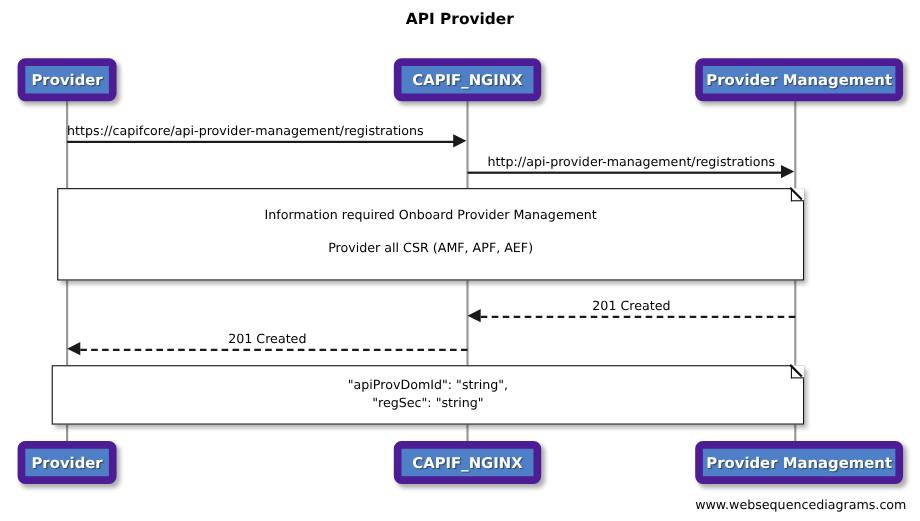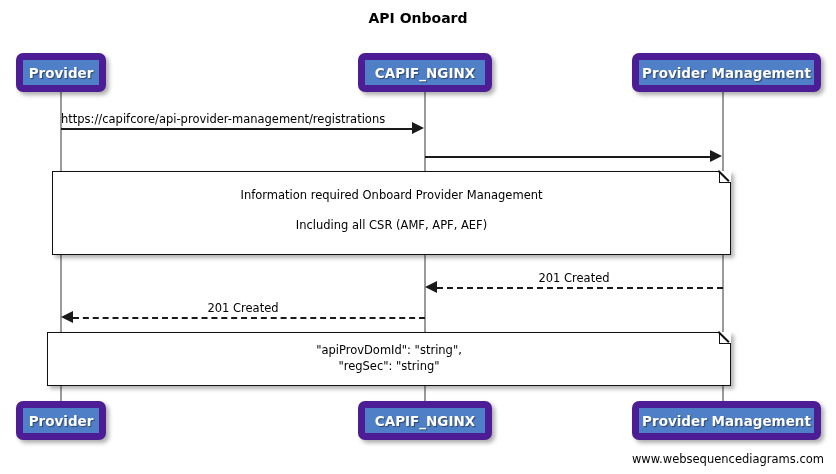--- a/index.html
+++ b/index.html
@@ -149,7 +149,7 @@
 
 <div id="canvas">
 
-  <div class="diagram-title">API Onboard</div>
+  <div class="diagram-title">API Provider</div>
 
   <div class="lifeline" style="left:60px;"></div>
   <div class="lifeline" style="left:424px;"></div>

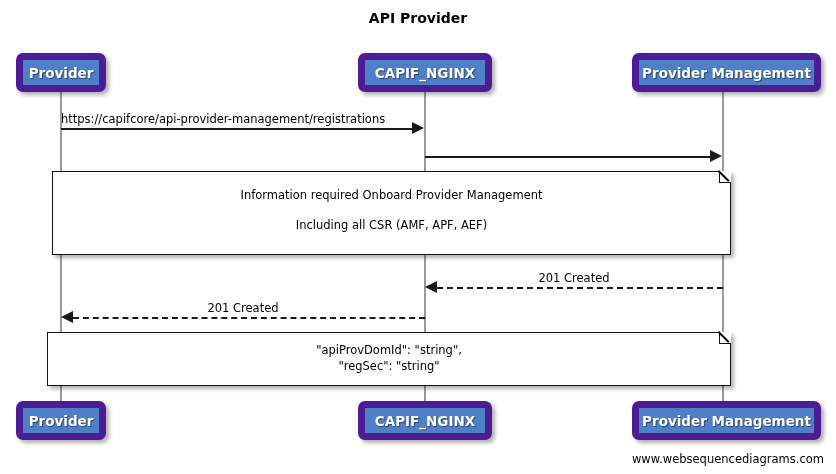--- a/index.html
+++ b/index.html
@@ -169,6 +169,7 @@
   <div class="msg-line" style="left:61px; top:128px; width:352px;"></div>
   <div class="arrow-head right" style="left:412px; top:122px;"></div>
 
+  <div class="msg-label" style="left:425px; top:140px; width:298px;">http://api-provider-management/registrations</div>
   <div class="msg-line" style="left:425px; top:156px; width:286px;"></div>
   <div class="arrow-head right" style="left:710px; top:150px;"></div>
 

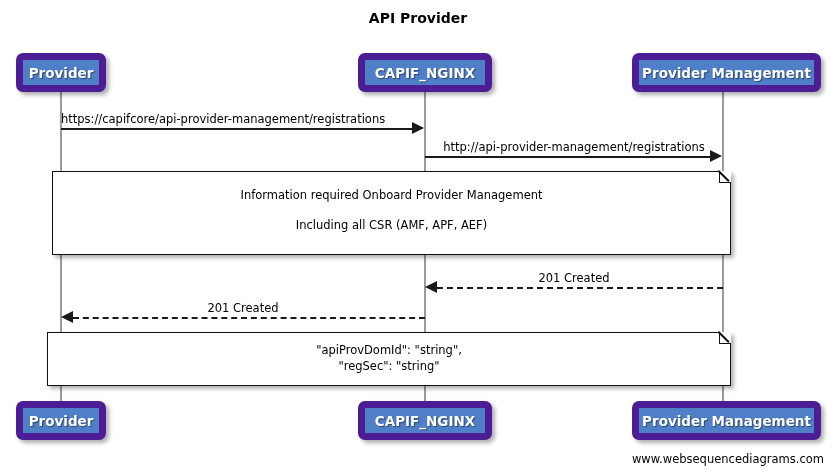--- a/index.html
+++ b/index.html
@@ -178,7 +178,7 @@
     <div class="note-body" style="top:16px;">
       <span class="nl">Information required Onboard Provider Management</span>
       <span class="spacer"></span>
-      <span class="nl">Including all CSR (AMF, APF, AEF)</span>
+      <span class="nl">Provider all CSR (AMF, APF, AEF)</span>
     </div>
   </div>
 

